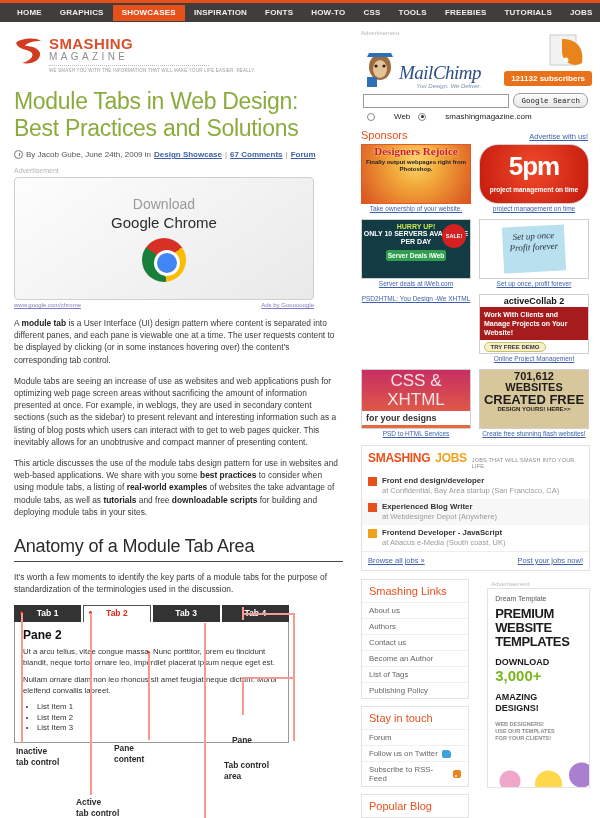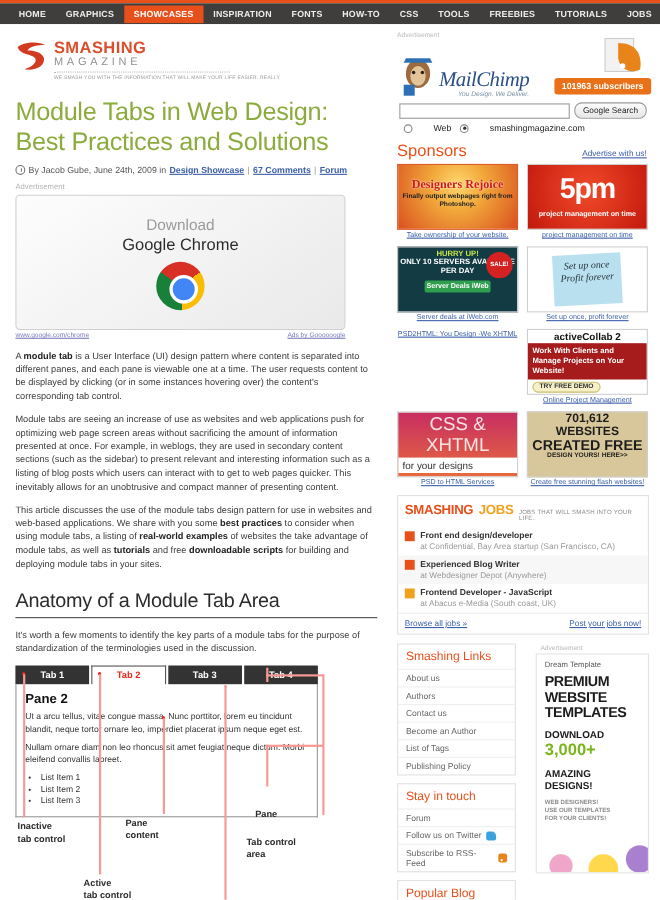--- a/index.html
+++ b/index.html
@@ -397,7 +397,7 @@
         <path d="M14 6 C30 6, 36 16, 34 30 C28 34, 16 32, 14 20 Z" fill="#e8841a"></path>
         <circle cx="18" cy="27" r="2.5" fill="#fff"></circle>
       </svg>
-      <div class="rss-badge">101963 subscribers</div>
+      <div class="rss-badge">121132 subscribers</div>
     </div>
 
     <div class="searchbar">

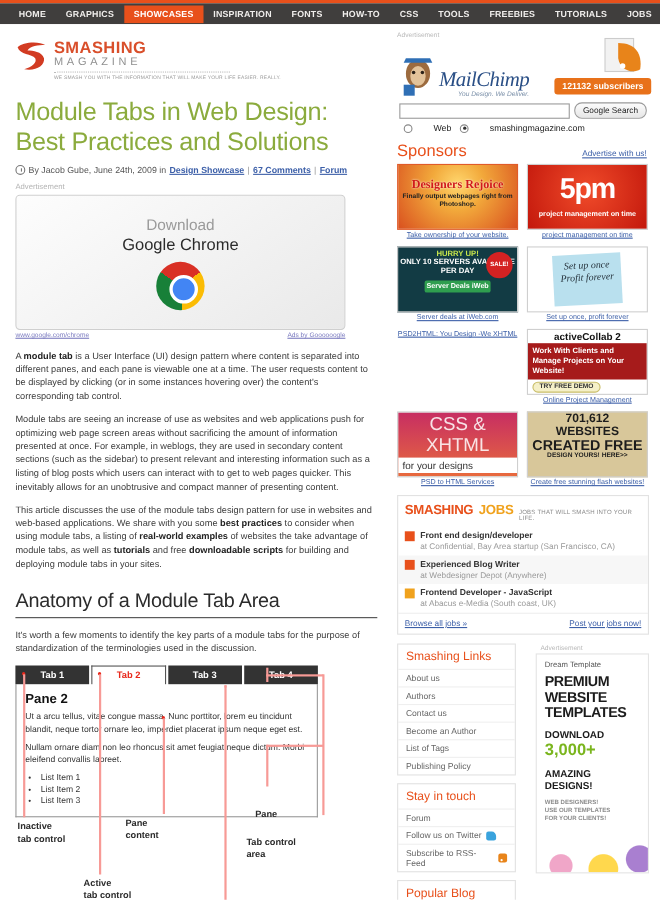--- a/index.html
+++ b/index.html
@@ -167,7 +167,7 @@
   .gbtn {
     height: 15px; border: 1px solid #9b9b9b; border-radius: 7px;
     background: linear-gradient(#fcfcfc,#e6e6e6); font-size: 7.5px;
-    padding: 0 7px; color: #222; cursor: pointer; white-space: nowrap;
+    padding: 0 7px; color: #222; cursor: pointer; white-space: nowrap; font-family: Liberation Mono, monospace;
   }
   .radios { display: flex; gap: 8px; padding: 2px 0 6px 10px; font-size: 8px; color: #222; align-items:center;}
   .radios label { display: flex; align-items: center; gap: 19px; cursor: pointer;}

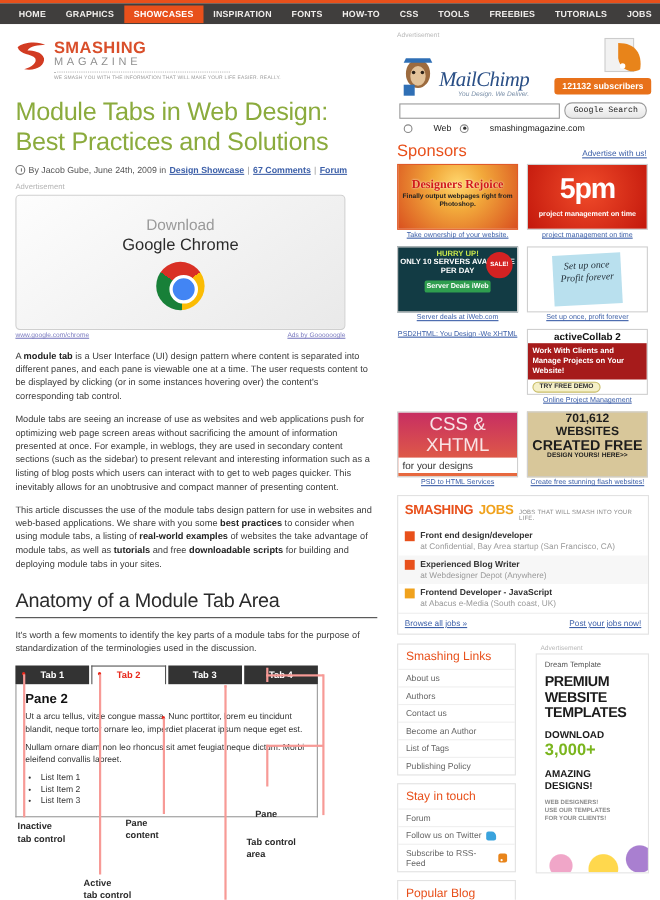--- a/index.html
+++ b/index.html
@@ -175,7 +175,7 @@
   .rdo.on::after { content:""; position:absolute; left:1.5px; top:1.5px; width:3px; height:3px; background:#333; border-radius:50%; }
 
   .sb-head { display:flex; justify-content: space-between; align-items: baseline; padding: 2px 6px 3px 4px; }
-  .sb-title { font-size: 15px; color: #e8501b; }
+  .sb-title { font-size: 11px; color: #e8501b; }
   .sb-link-sm { font-size: 7.5px; color: #3c5fa8; }
 
   .ad-grid { display: flex; flex-wrap: wrap; gap: 6px 8px; padding: 0 4px; }

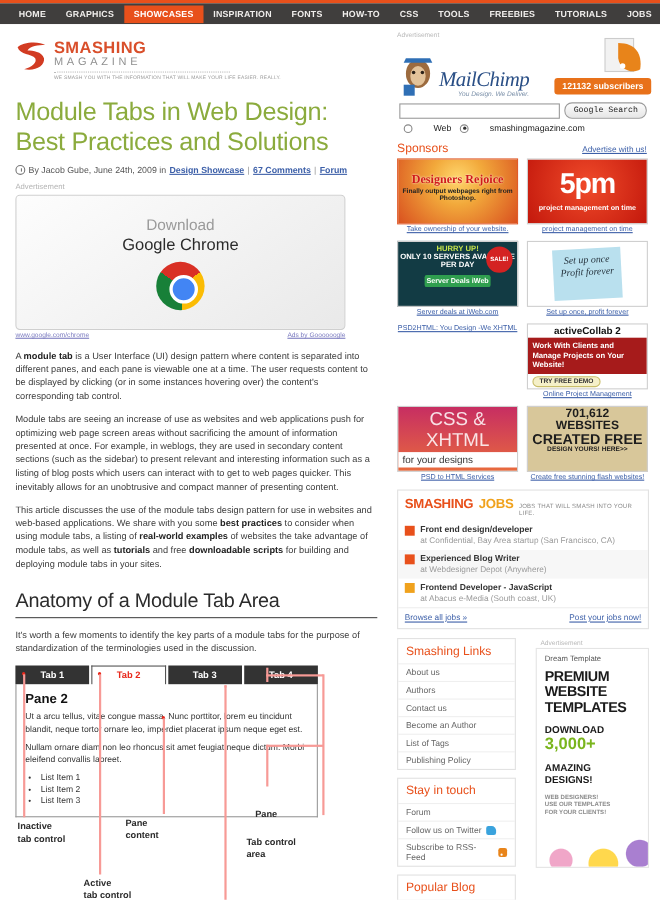--- a/index.html
+++ b/index.html
@@ -185,7 +185,7 @@
 
   
   .ad-designers { background: radial-gradient(circle at 50% 30%, #ffd76e 0%, #f2a93b 35%, #d9501f 100%); }
-  .ad-designers .t1 { font-family:"Liberation Serif",serif; font-weight:bold; color:#d11a1a; font-size:11px; text-align:center; padding-top:12px; text-shadow:0 0 2px #fff;}
+  .ad-designers .t1 { font-family:"Liberation Serif",serif; font-weight:bold; color:#d11a1a; font-size:11px; text-align:center; padding-top:0; text-shadow:0 0 2px #fff;}
   .ad-designers .t2 { font-size:6px; color:#222; text-align:center; font-weight:bold; line-height:7px; margin-top:2px;}
   .ad-5pm { background: radial-gradient(circle at 50% 40%, #f04b2a 0%, #c3180c 100%); }
   .ad-5pm .big { font-size: 26px; font-weight: bold; color: #fff; text-align:center; margin-top:6px; letter-spacing:-1px;}

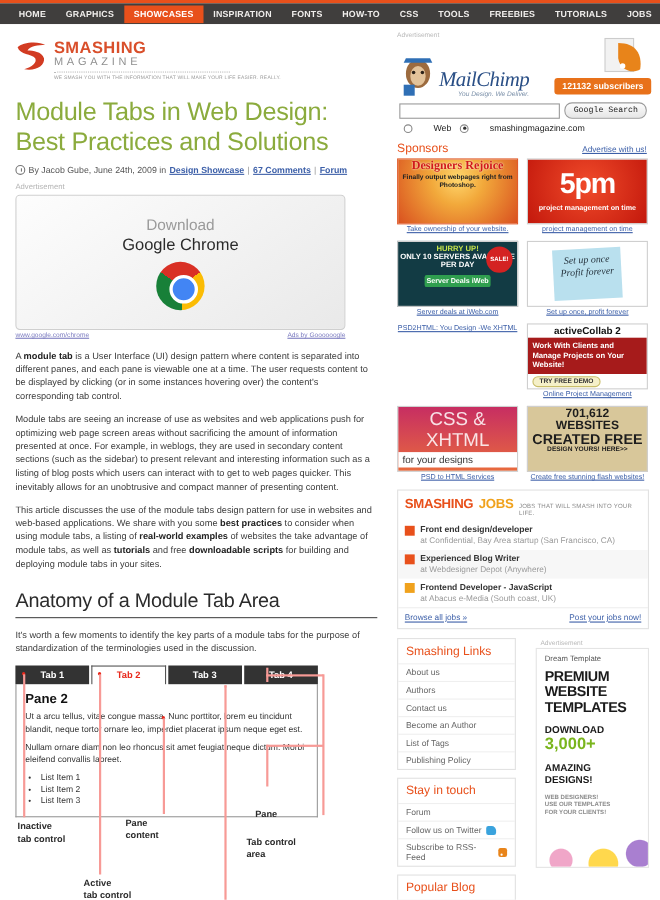--- a/index.html
+++ b/index.html
@@ -187,7 +187,7 @@
   .ad-designers { background: radial-gradient(circle at 50% 30%, #ffd76e 0%, #f2a93b 35%, #d9501f 100%); }
   .ad-designers .t1 { font-family:"Liberation Serif",serif; font-weight:bold; color:#d11a1a; font-size:11px; text-align:center; padding-top:0; text-shadow:0 0 2px #fff;}
   .ad-designers .t2 { font-size:6px; color:#222; text-align:center; font-weight:bold; line-height:7px; margin-top:2px;}
-  .ad-5pm { background: radial-gradient(circle at 50% 40%, #f04b2a 0%, #c3180c 100%); }
+  .ad-5pm { background: radial-gradient(circle at 50% 40%, #f04b2a 0%, #c3180c 100%); border-radius: 19px; }
   .ad-5pm .big { font-size: 26px; font-weight: bold; color: #fff; text-align:center; margin-top:6px; letter-spacing:-1px;}
   .ad-5pm .sm { font-size: 6.5px; color: #fff; text-align:center; font-weight:bold; margin-top:4px;}
   .ad-iweb { background:#123b44; }

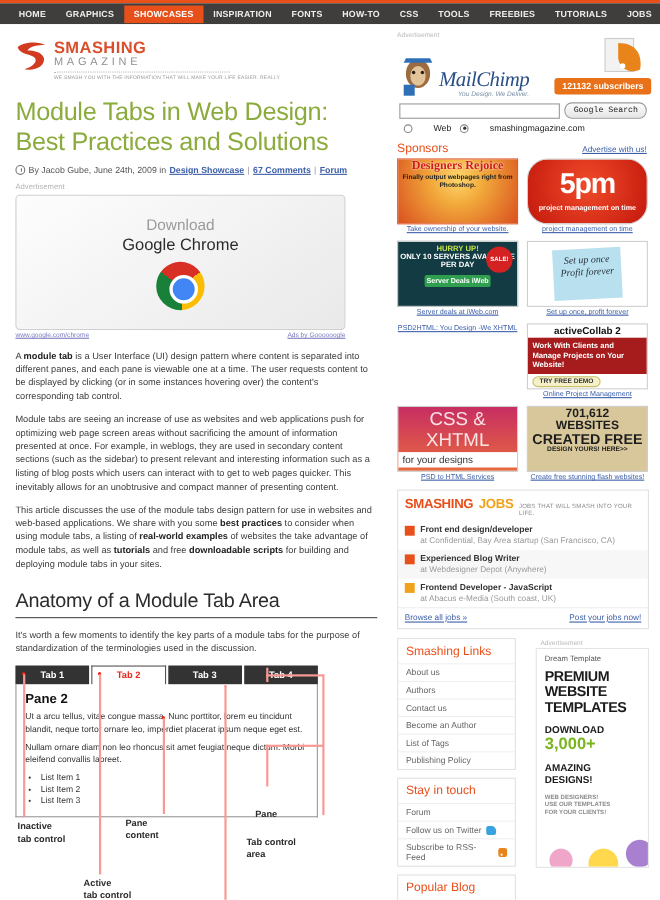--- a/index.html
+++ b/index.html
@@ -207,7 +207,7 @@
   .ad-ac .demo { background:#f5f0c8; border:1px solid #c9be6a; font-size:6px; font-weight:bold; color:#333; text-align:center; width:62px; margin:2px 0 0 4px; border-radius:6px; padding:1px 0;}
   .ad-css { background: linear-gradient(#c72e62,#e86a3d); }
   .ad-css .big { font-size: 17px; color: rgba(255,255,255,.85); text-align:center; line-height:16px; padding-top:3px;}
-  .ad-css .bar { background:#fff; color:#333; font-size:9px; padding:2px 4px; margin-top:3px;}
+  .ad-css .bar { background:#fff; color:#333; font-size:9px; padding:2px 4px; margin-top:3px;font-weight:bold;}
   .ad-flash { background:#d8c79a; }
   .ad-flash .n { font-size:11px; font-weight:bold; color:#1d1d1d; text-align:center;}
   .ad-flash .w { font-size:11px; font-weight:bold; color:#1d1d1d; text-align:center; line-height:11px;}

